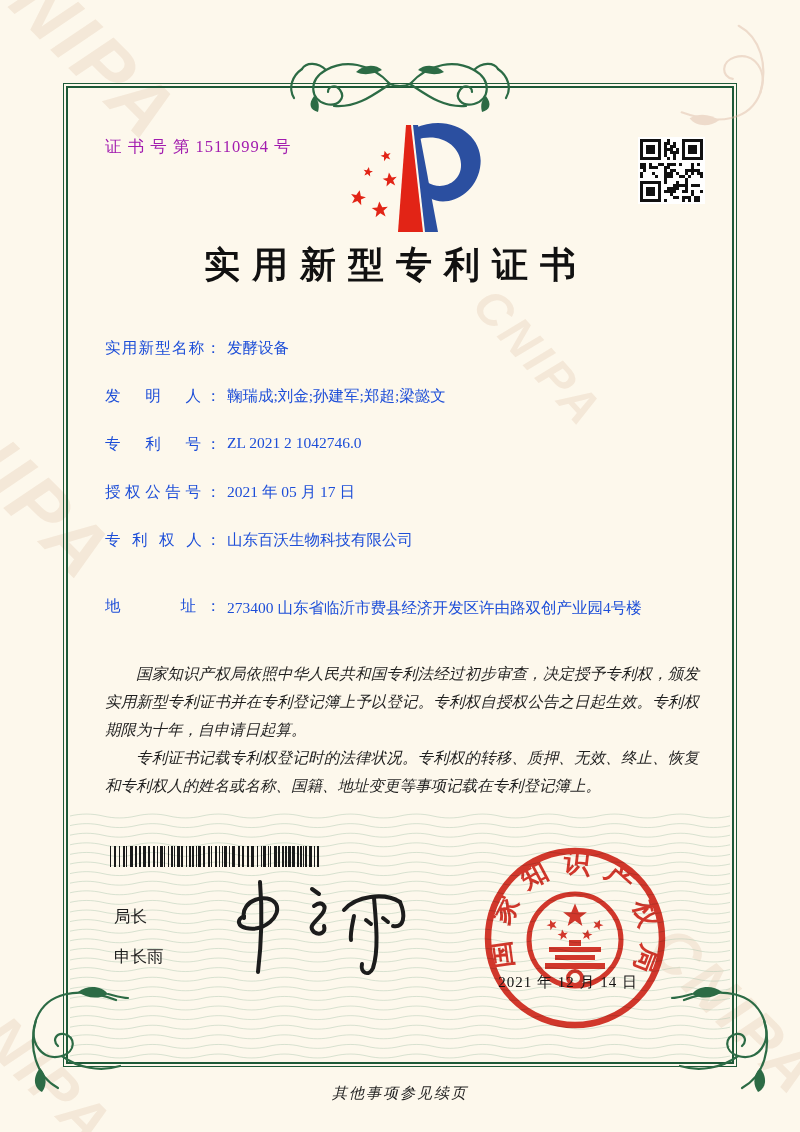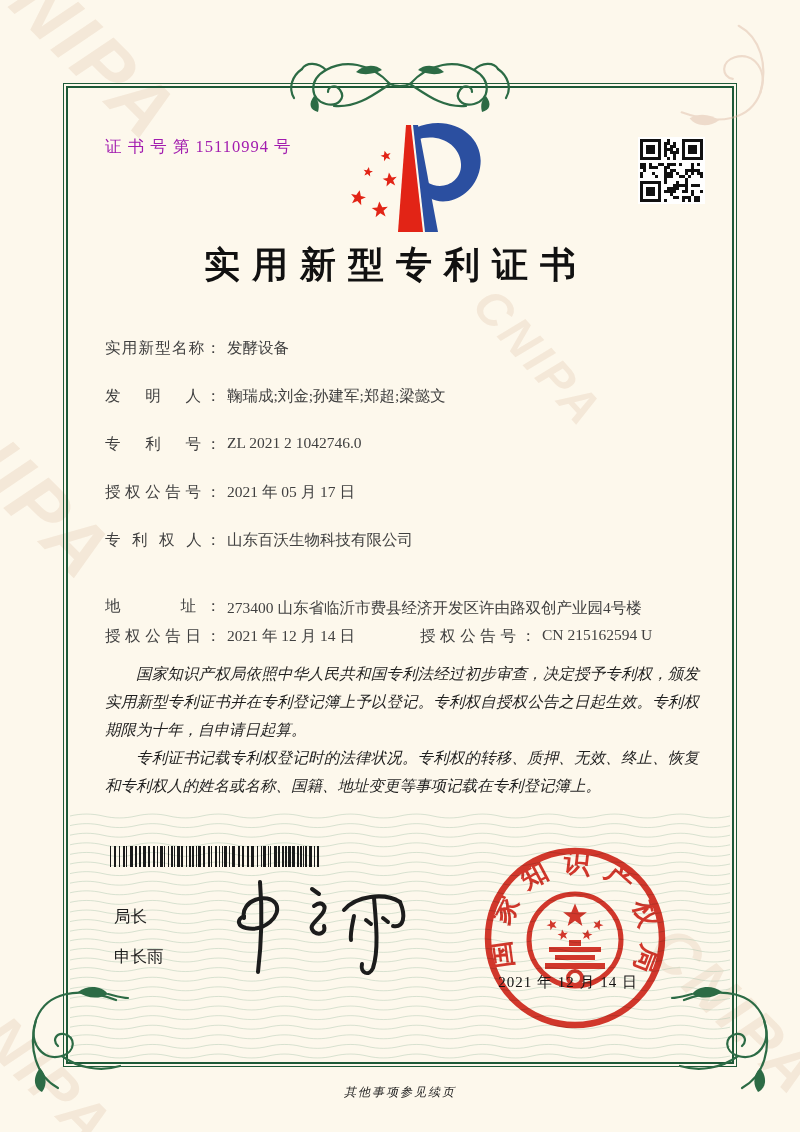--- a/index.html
+++ b/index.html
@@ -46,7 +46,7 @@
     font-size:36px; font-weight:bold; color:#111; letter-spacing:12px;
   }
   
-  .frow{ position:absolute; left:105px; font-size:15.5px; color:#404040; }
+  .frow{ position:absolute; left:105px; font-size:15.5px; color:#1d4ed8; }
   .flabel{
     display:inline-block; width:116px; text-align:justify; text-align-last:justify;
     vertical-align:top;

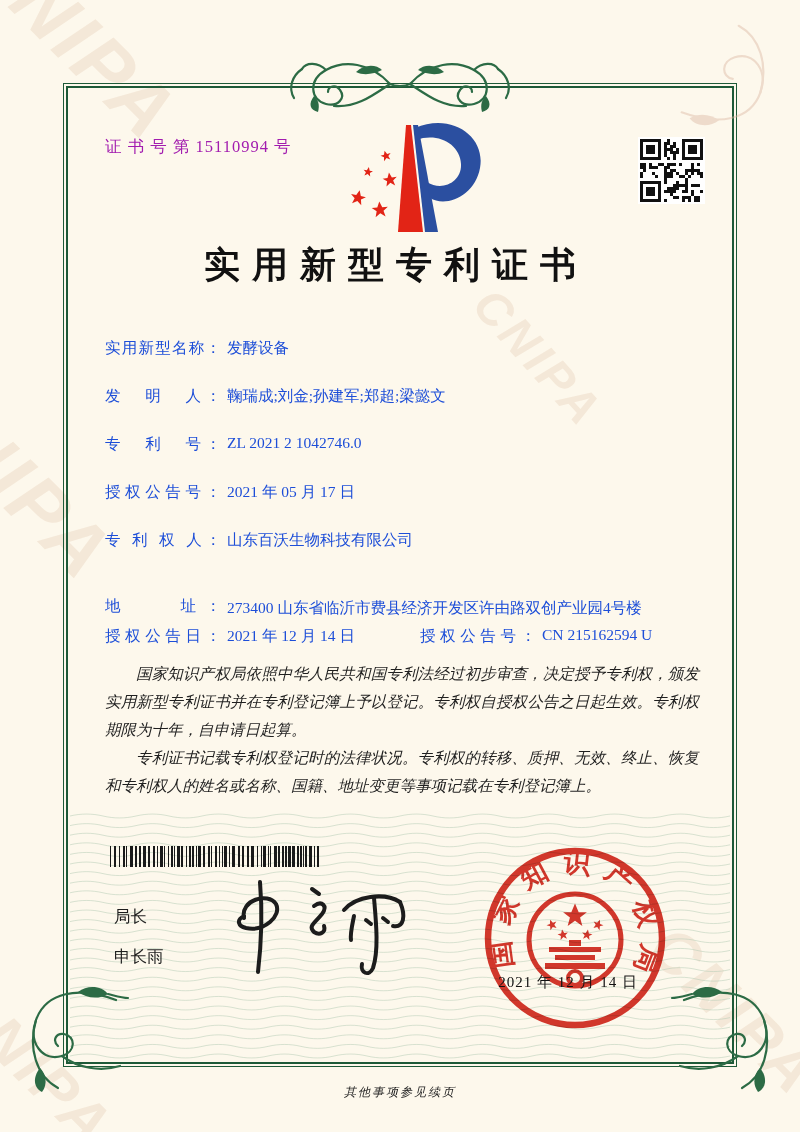--- a/index.html
+++ b/index.html
@@ -411,12 +411,6 @@
   <div class="frow r-addr">
     <span class="flabel">地　　址：</span><span class="fvalue fvalue-wrap">273400  山东省临沂市费县经济开发区许由路双创产业园4号楼</span>
   </div>
-  <div class="frow r-grant">
-    <span class="flabel">授权公告日：</span><span class="fvalue">2021 年 12 月 14 日</span>
-    <span class="frow2-pair">
-      <span class="flabel">授权公告号：</span><span class="fvalue">CN 215162594 U</span>
-    </span>
-  </div>
 
   <div class="body-text">
     <p>国家知识产权局依照中华人民共和国专利法经过初步审查，决定授予专利权，颁发实用新型专利证书并在专利登记簿上予以登记。专利权自授权公告之日起生效。专利权期限为十年，自申请日起算。</p>

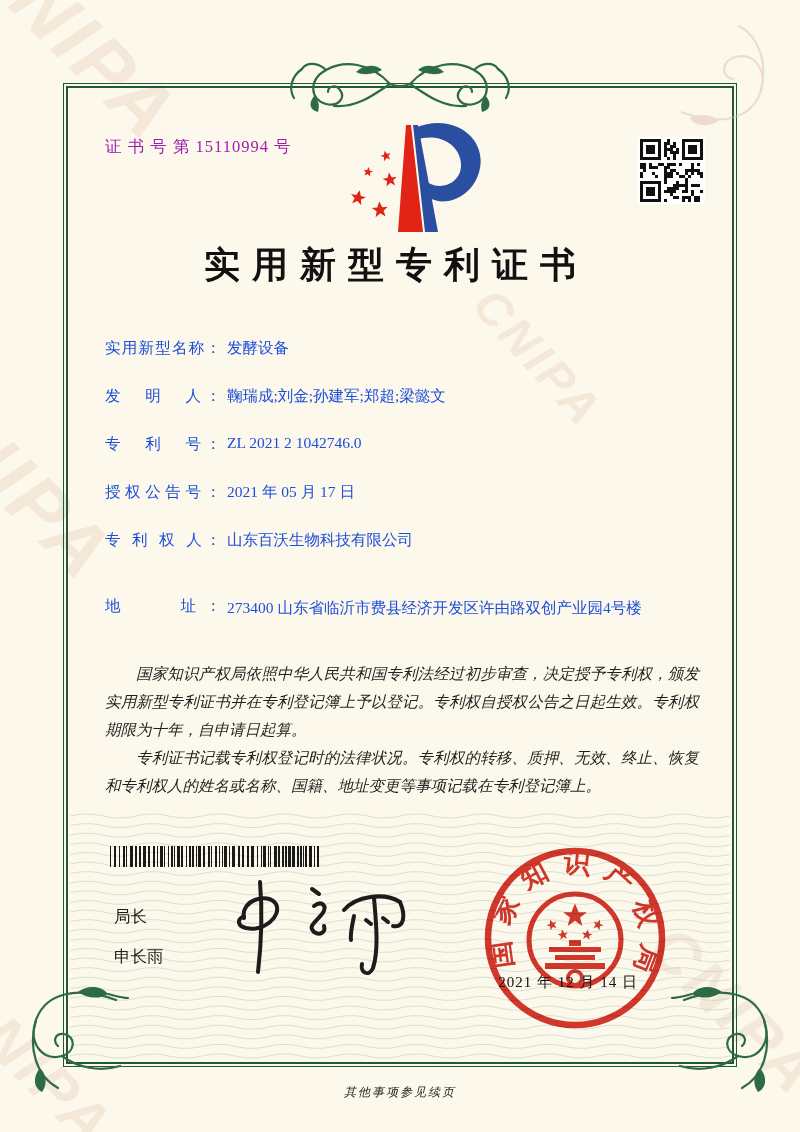--- a/index.html
+++ b/index.html
@@ -71,7 +71,7 @@
   .seal{ position:absolute; left:480px; top:843px; width:190px; height:190px; opacity:.93; mix-blend-mode:multiply; }
   .seal-date{ position:absolute; left:486px; top:973px; width:164px; text-align:center; font-size:15px; color:#111; letter-spacing:1px; }
   .page-num{ position:absolute; left:0; top:1034px; width:800px; text-align:center; font-size:13.5px; color:#222; }
-  .cont-note{ position:absolute; left:0; top:1084px; width:800px; text-align:center; font-size:12px; font-style:italic; letter-spacing:2px; color:#1f1f1f; }
+  .cont-note{ position:absolute; left:0; top:1084px; width:800px; text-align:center; font-size:15px; font-style:italic; letter-spacing:2px; color:#1f1f1f; }
   .green-stroke{ fill:none; stroke:#2c6b45; stroke-width:2.2; stroke-linecap:round; }
   .green-fill{ fill:#2c6b45; stroke:none; }
   .pink-stroke{ fill:none; stroke:#dcb9a5; stroke-width:2.2; stroke-linecap:round; }

